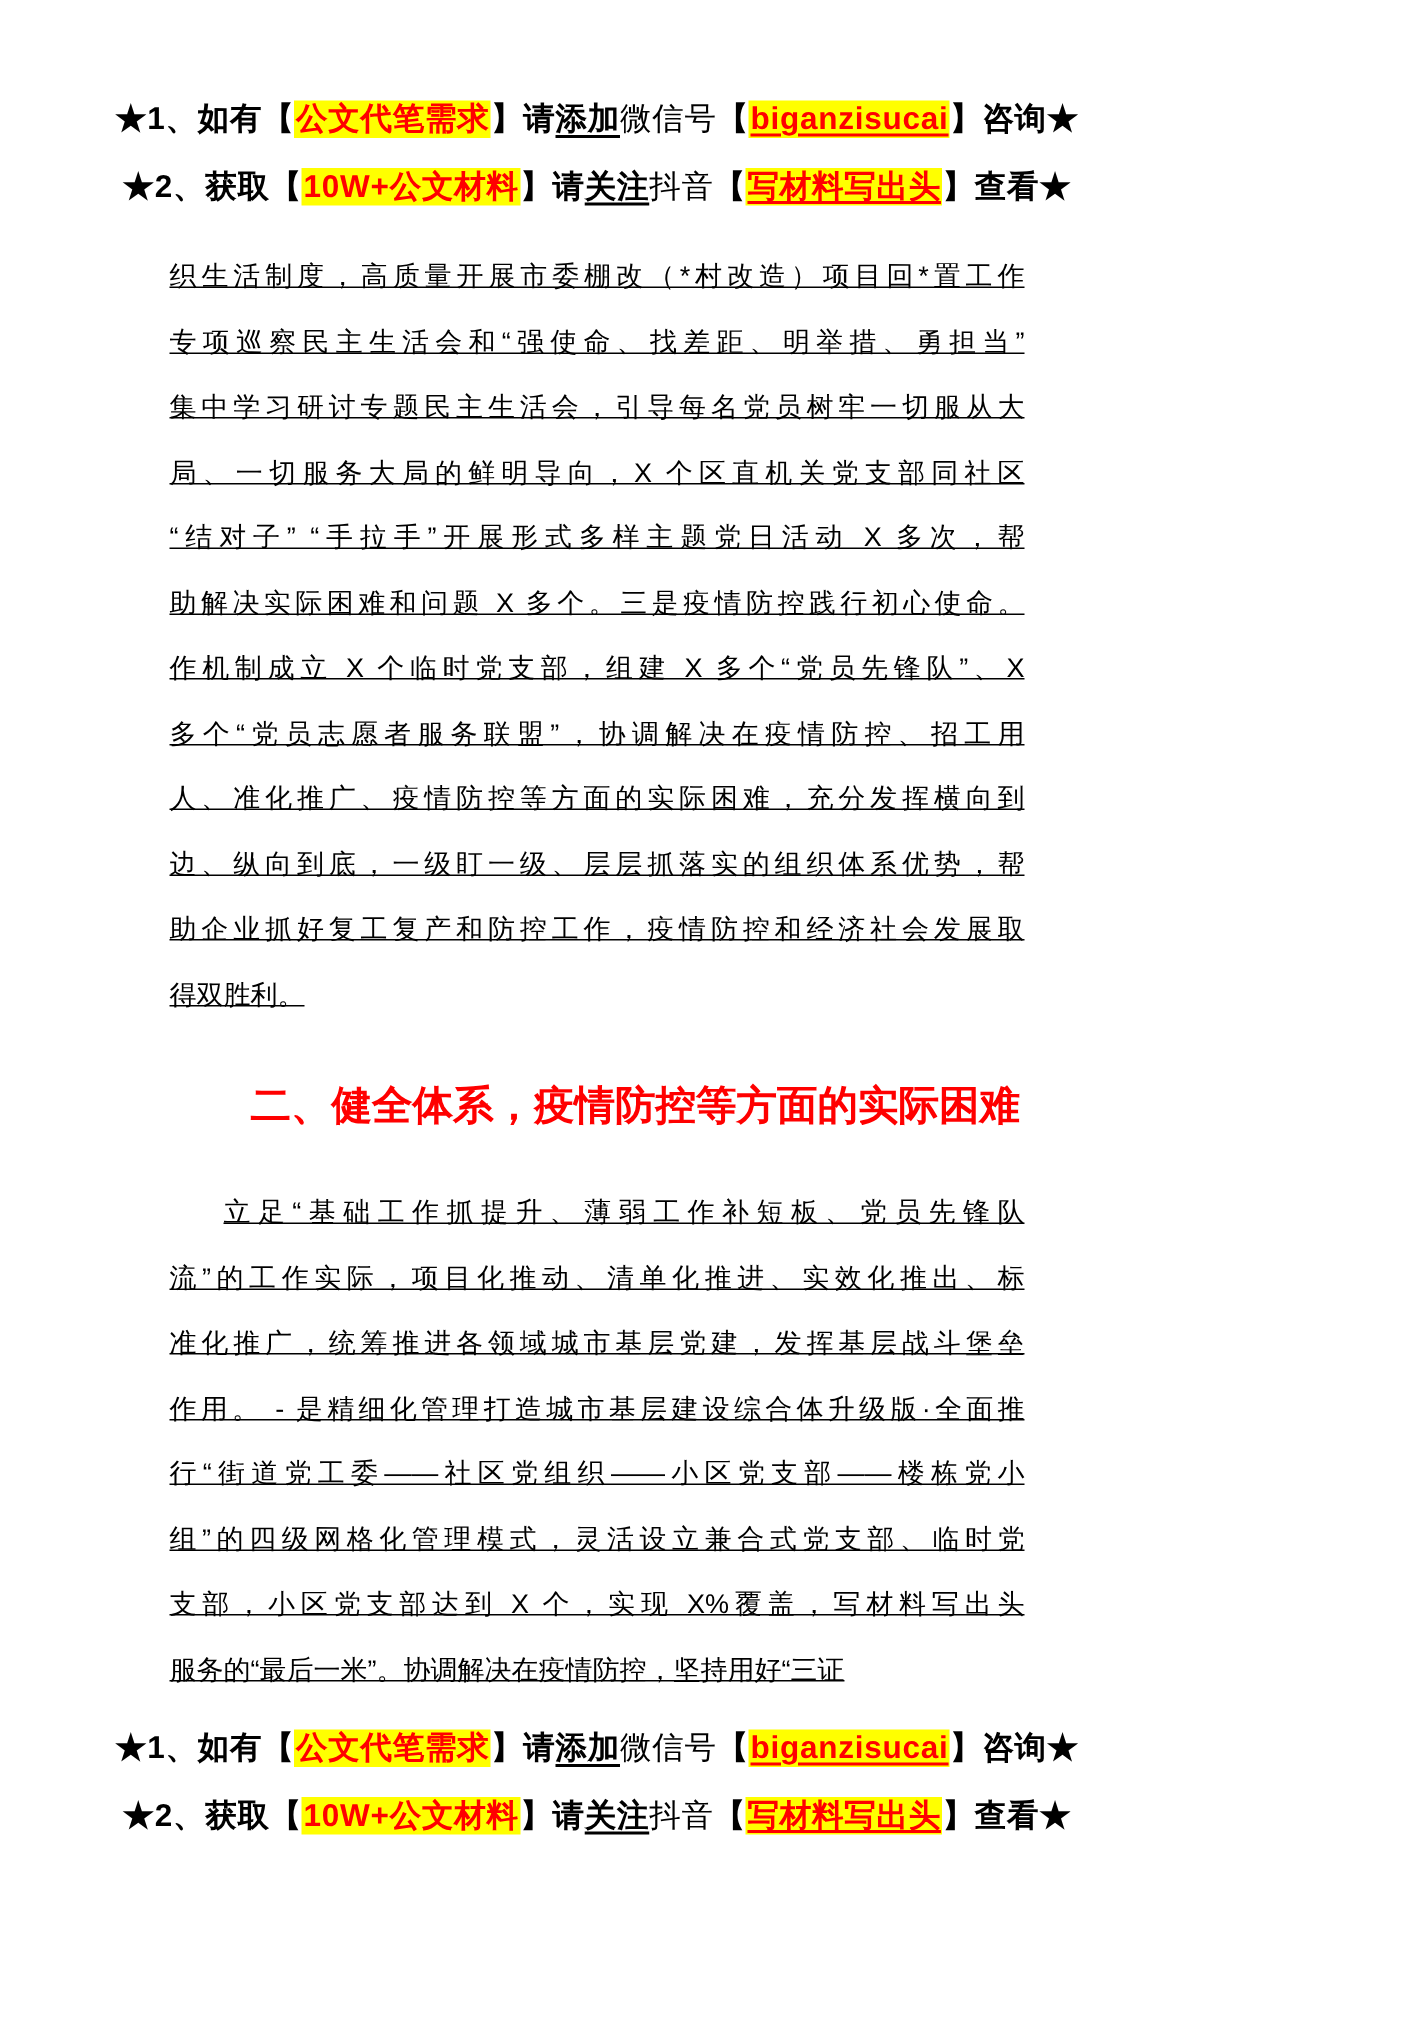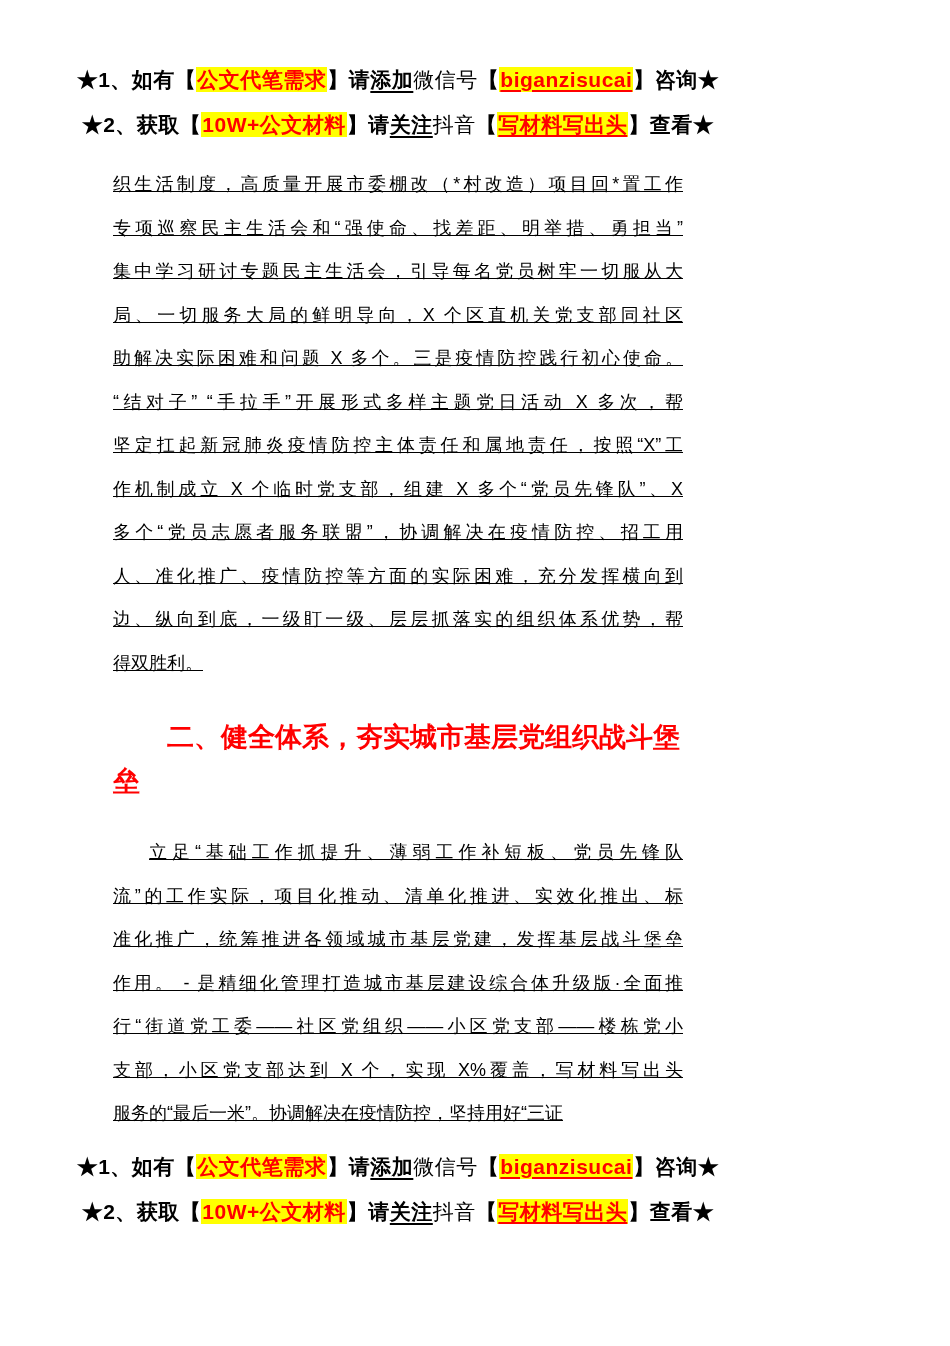--- a/index.html
+++ b/index.html
@@ -91,8 +91,8 @@
         <div class="line">专项巡察民主生活会和“强使命、找差距、明举措、勇担当”</div>
         <div class="line">集中学习研讨专题民主生活会，引导每名党员树牢一切服从大</div>
         <div class="line">局、一切服务大局的鲜明导向，X 个区直机关党支部同社区</div>
+        <div class="line">“结对子” “手拉手”开展形式多样主题党日活动 X 多次，帮</div>
         <div class="line">助解决实际困难和问题 X 多个。三是疫情防控践行初心使命。</div>
-        <div class="line">“结对子” “手拉手”开展形式多样主题党日活动 X 多次，帮</div>
         <div class="line">坚定扛起新冠肺炎疫情防控主体责任和属地责任，按照“X”工</div>
         <div class="line">作机制成立 X 个临时党支部，组建 X 多个“党员先锋队”、X</div>
         <div class="line">多个“党员志愿者服务联盟”，协调解决在疫情防控、招工用</div>

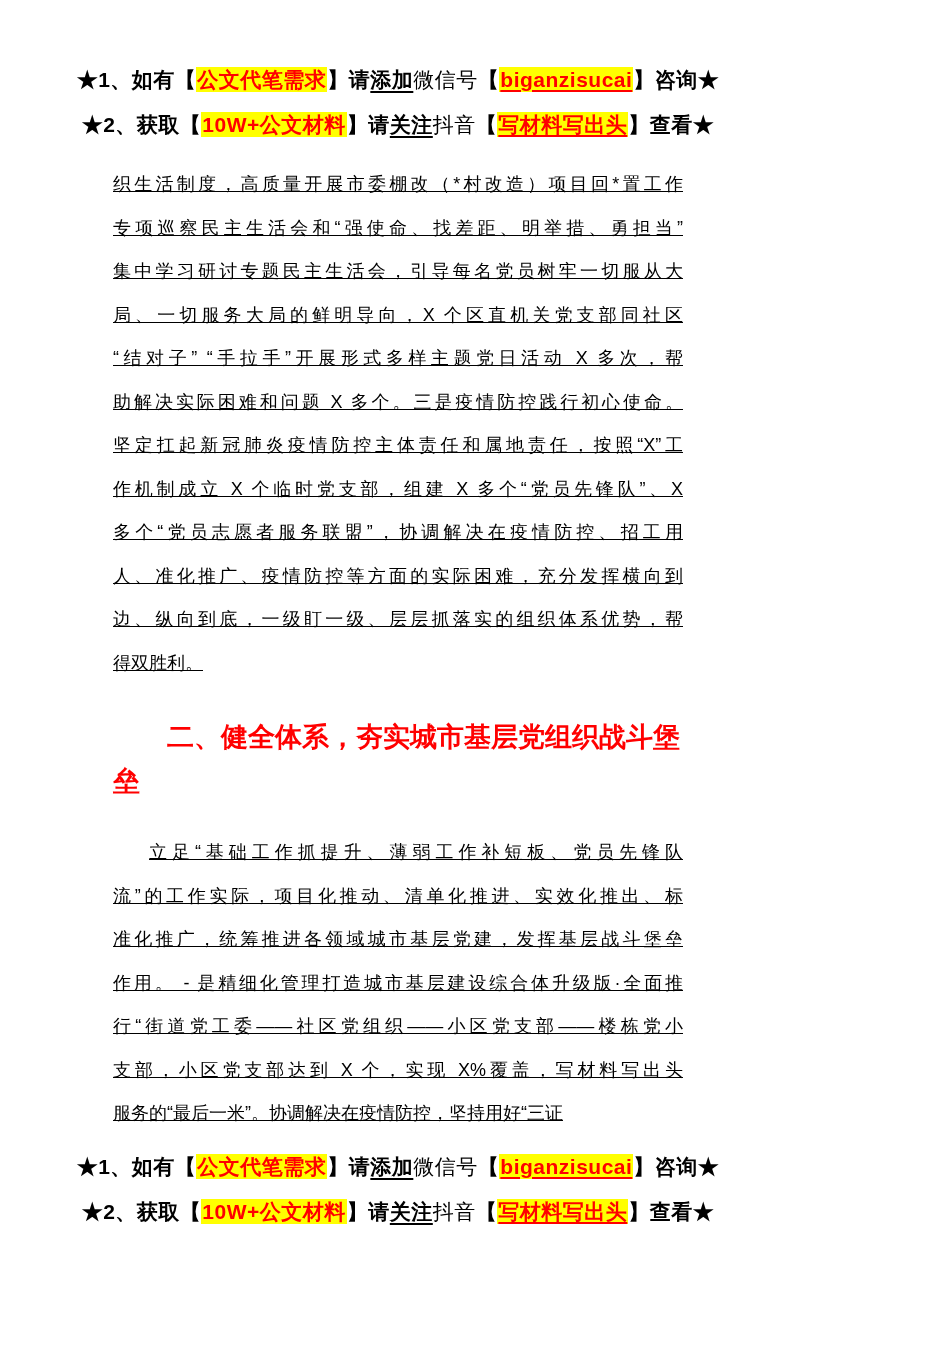--- a/index.html
+++ b/index.html
@@ -93,7 +93,6 @@
         <div class="line">局、一切服务大局的鲜明导向，X 个区直机关党支部同社区</div>
         <div class="line">“结对子” “手拉手”开展形式多样主题党日活动 X 多次，帮</div>
         <div class="line">助解决实际困难和问题 X 多个。三是疫情防控践行初心使命。</div>
-        <div class="line">坚定扛起新冠肺炎疫情防控主体责任和属地责任，按照“X”工</div>
         <div class="line">作机制成立 X 个临时党支部，组建 X 多个“党员先锋队”、X</div>
         <div class="line">多个“党员志愿者服务联盟”，协调解决在疫情防控、招工用</div>
         <div class="line">人、准化推广、疫情防控等方面的实际困难，充分发挥横向到</div>

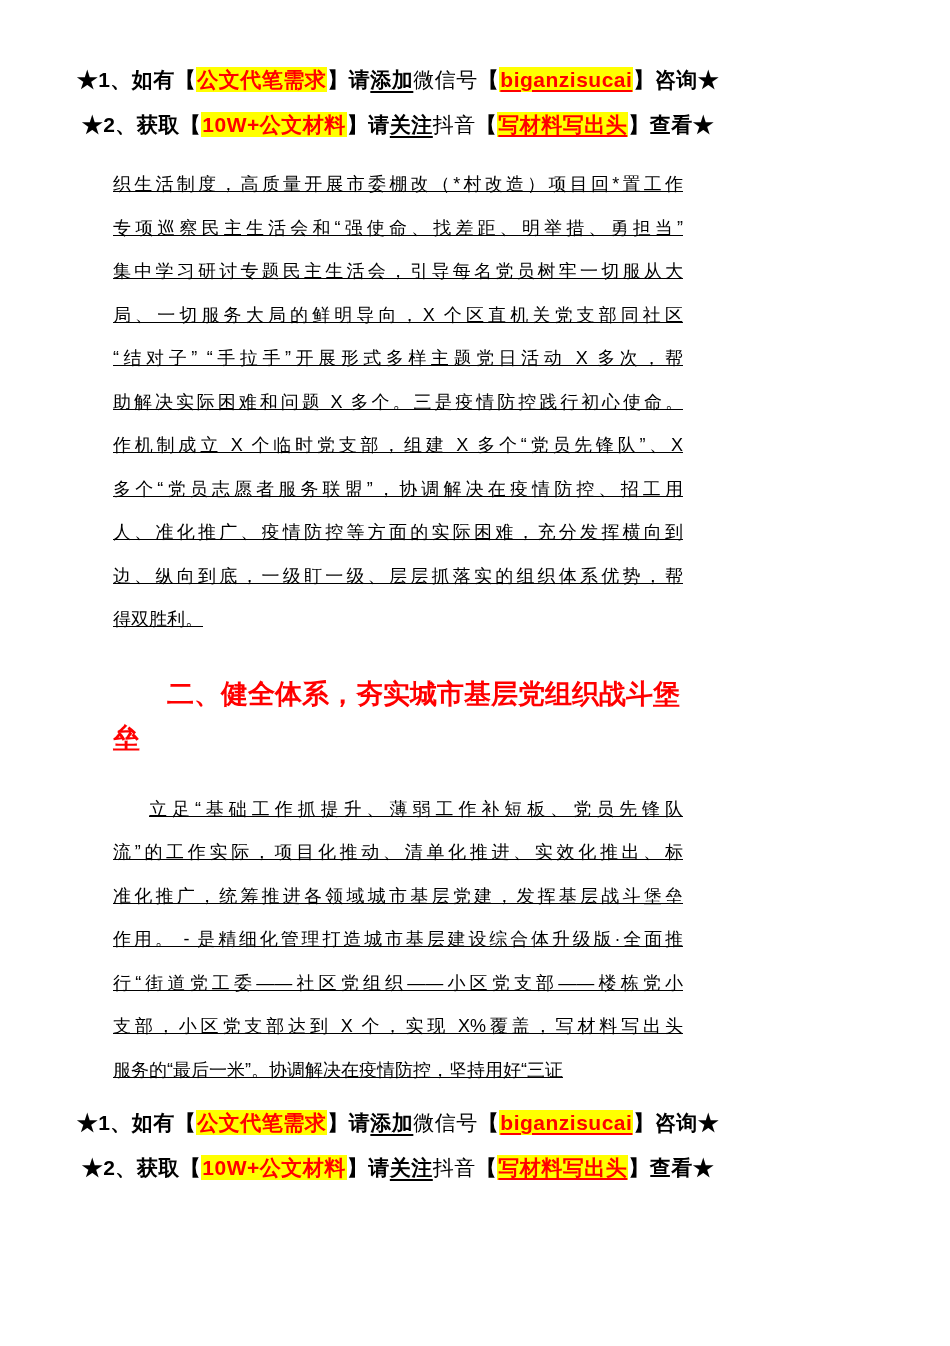--- a/index.html
+++ b/index.html
@@ -97,6 +97,7 @@
         <div class="line">多个“党员志愿者服务联盟”，协调解决在疫情防控、招工用</div>
         <div class="line">人、准化推广、疫情防控等方面的实际困难，充分发挥横向到</div>
         <div class="line">边、纵向到底，一级盯一级、层层抓落实的组织体系优势，帮</div>
+        <div class="line">助企业抓好复工复产和防控工作，疫情防控和经济社会发展取</div>
         <div class="line last">得双胜利。</div>
       </div>
 

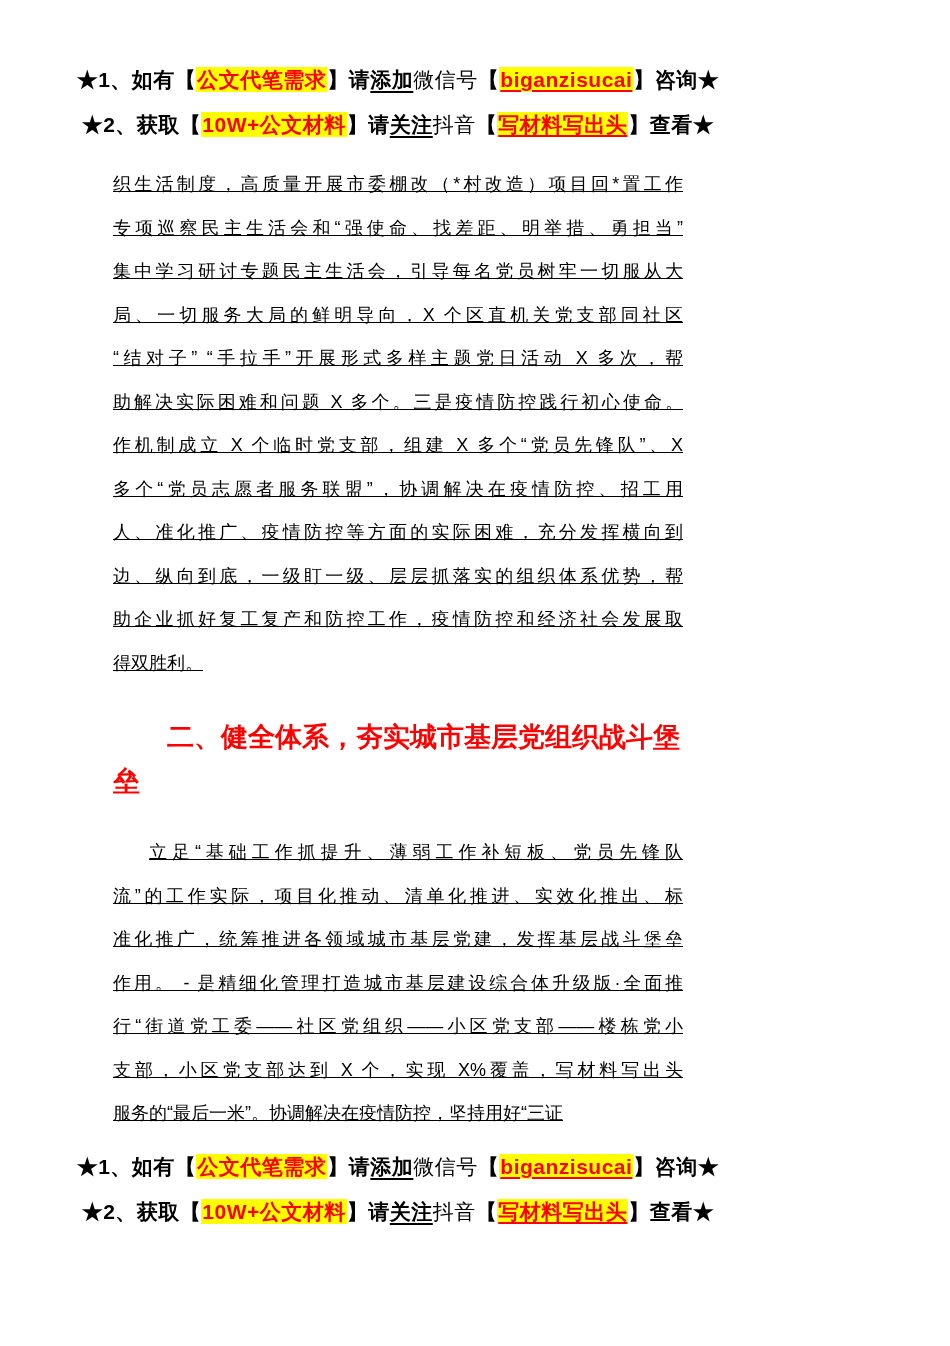--- a/index.html
+++ b/index.html
@@ -101,7 +101,7 @@
         <div class="line last">得双胜利。</div>
       </div>
 
-    <div class="section-heading">二、健全体系，夯实城市基层党组织战斗堡垒</div>
+    <div class="section-heading">二、健全体系，疫情防控等方面的实际困难</div>
 
     <div class="para">
         <div class="line indent">立足“基础工作抓提升、薄弱工作补短板、党员先锋队</div>

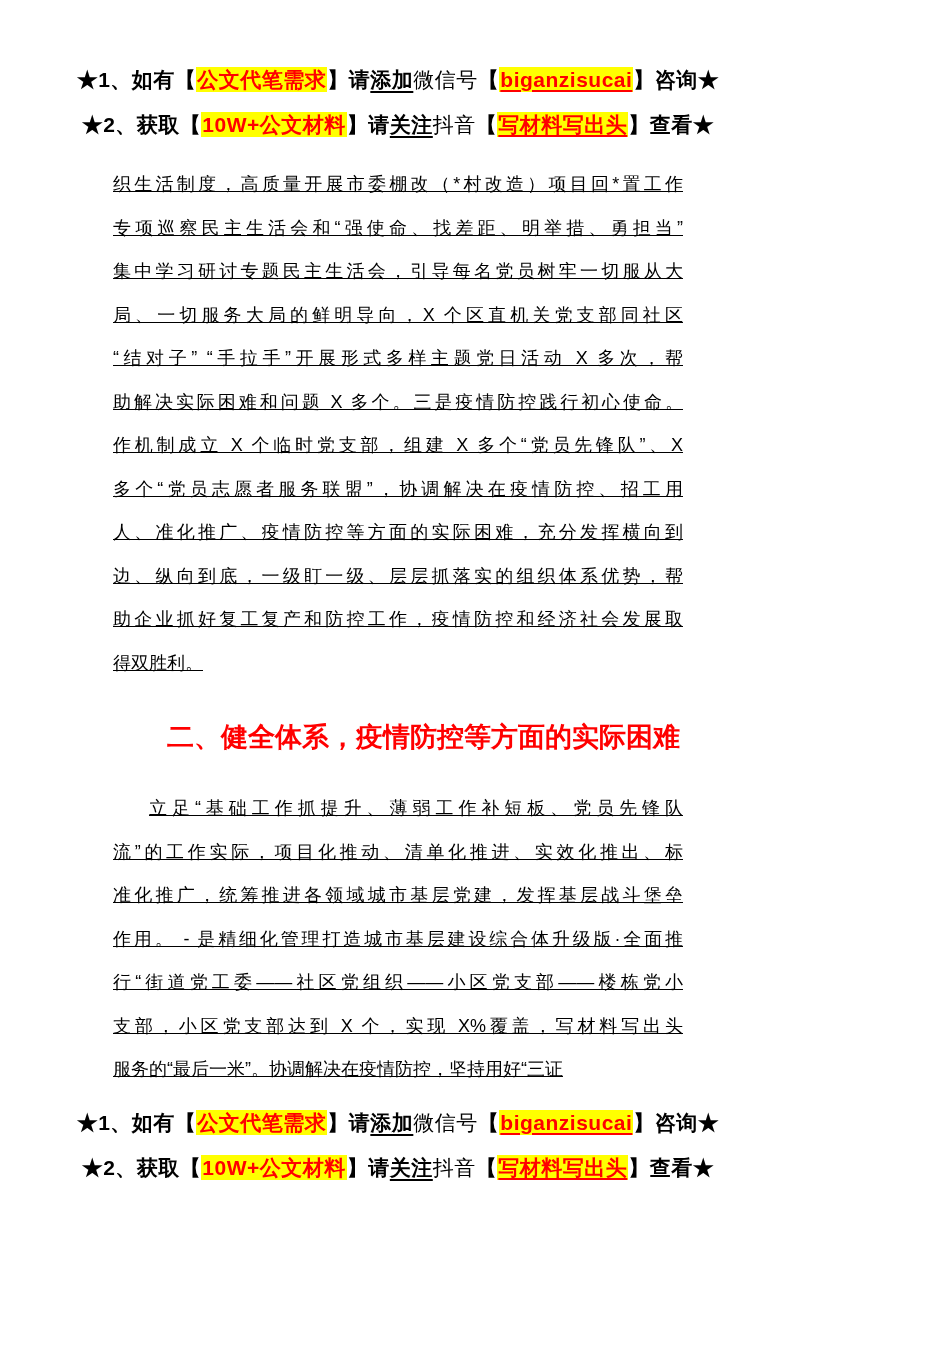--- a/index.html
+++ b/index.html
@@ -109,6 +109,7 @@
         <div class="line">准化推广，统筹推进各领域城市基层党建，发挥基层战斗堡垒</div>
         <div class="line">作用。 - 是精细化管理打造城市基层建设综合体升级版·全面推</div>
         <div class="line">行“街道党工委——社区党组织——小区党支部——楼栋党小</div>
+        <div class="line">组”的四级网格化管理模式，灵活设立兼合式党支部、临时党</div>
         <div class="line">支部，小区党支部达到 X 个，实现 X%覆盖，写材料写出头</div>
         <div class="line last">服务的“最后一米”。协调解决在疫情防控，坚持用好“三证</div>
       </div>

